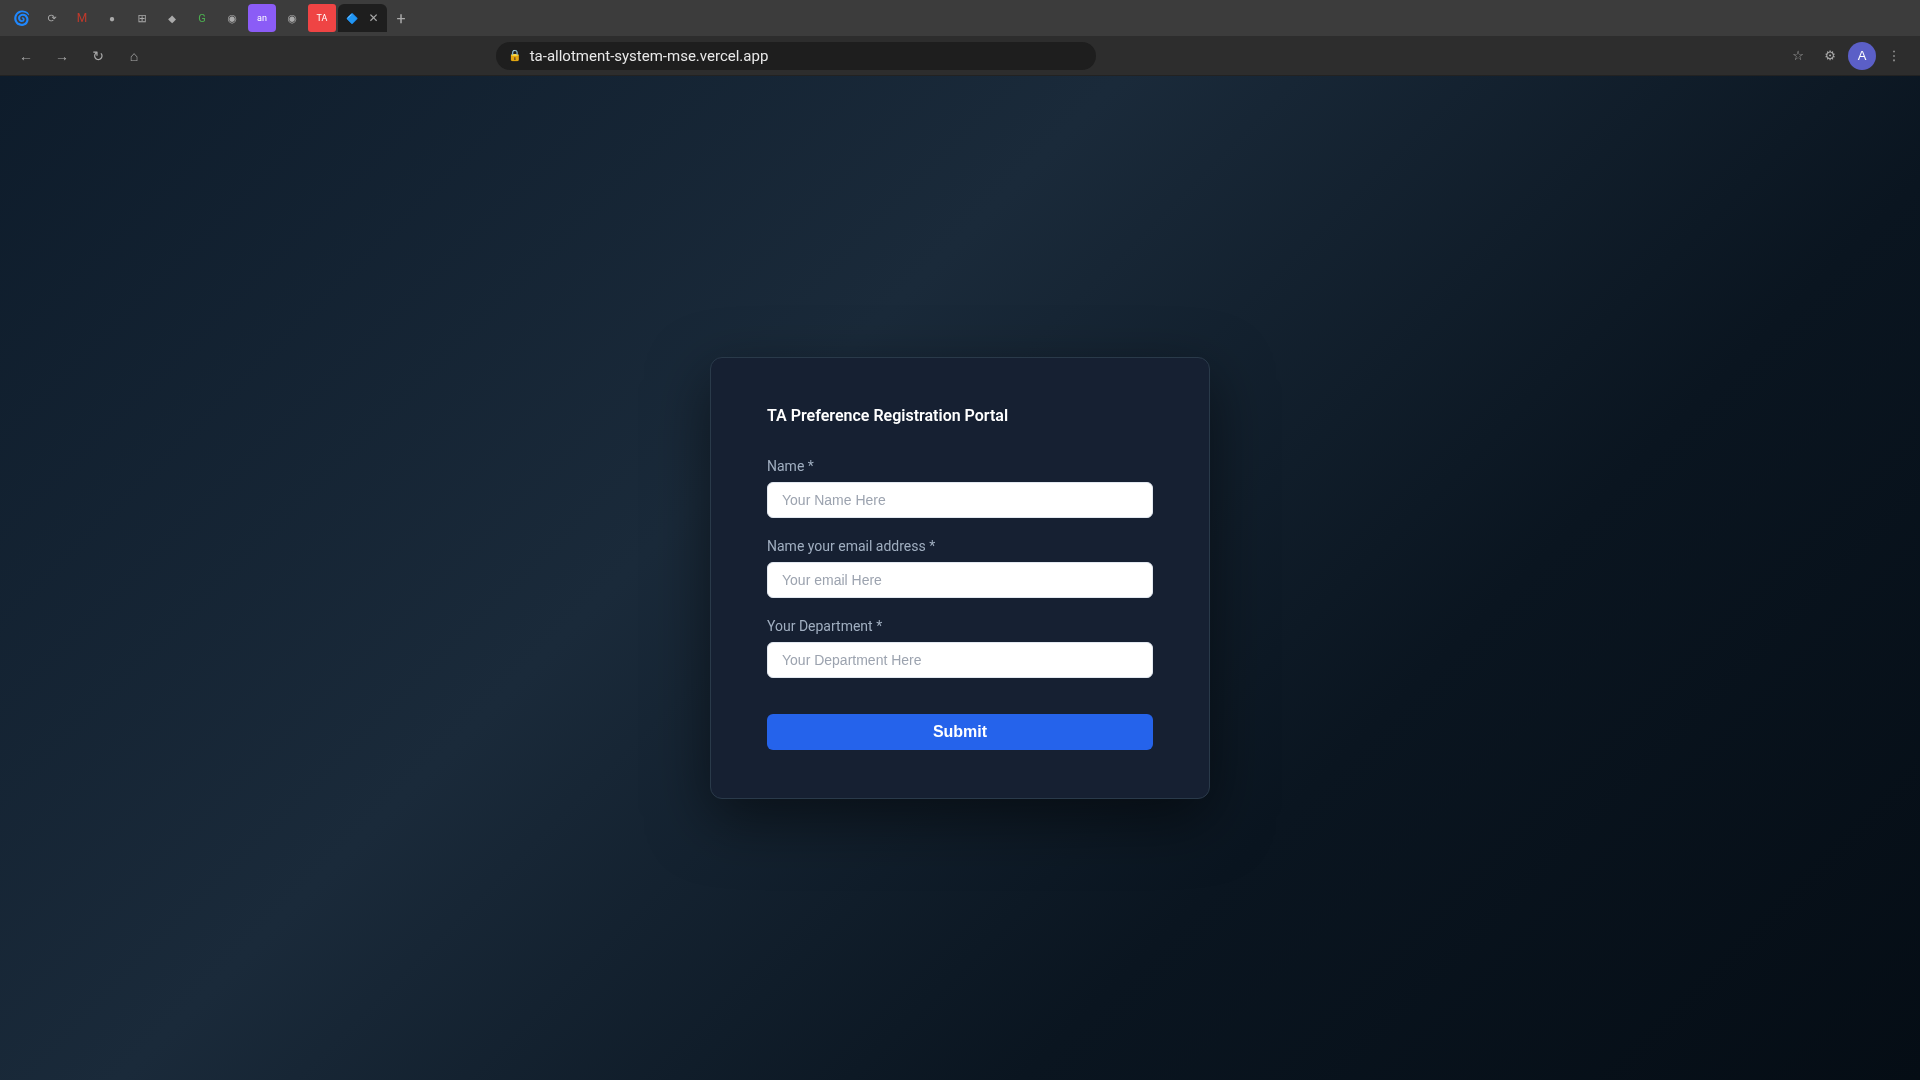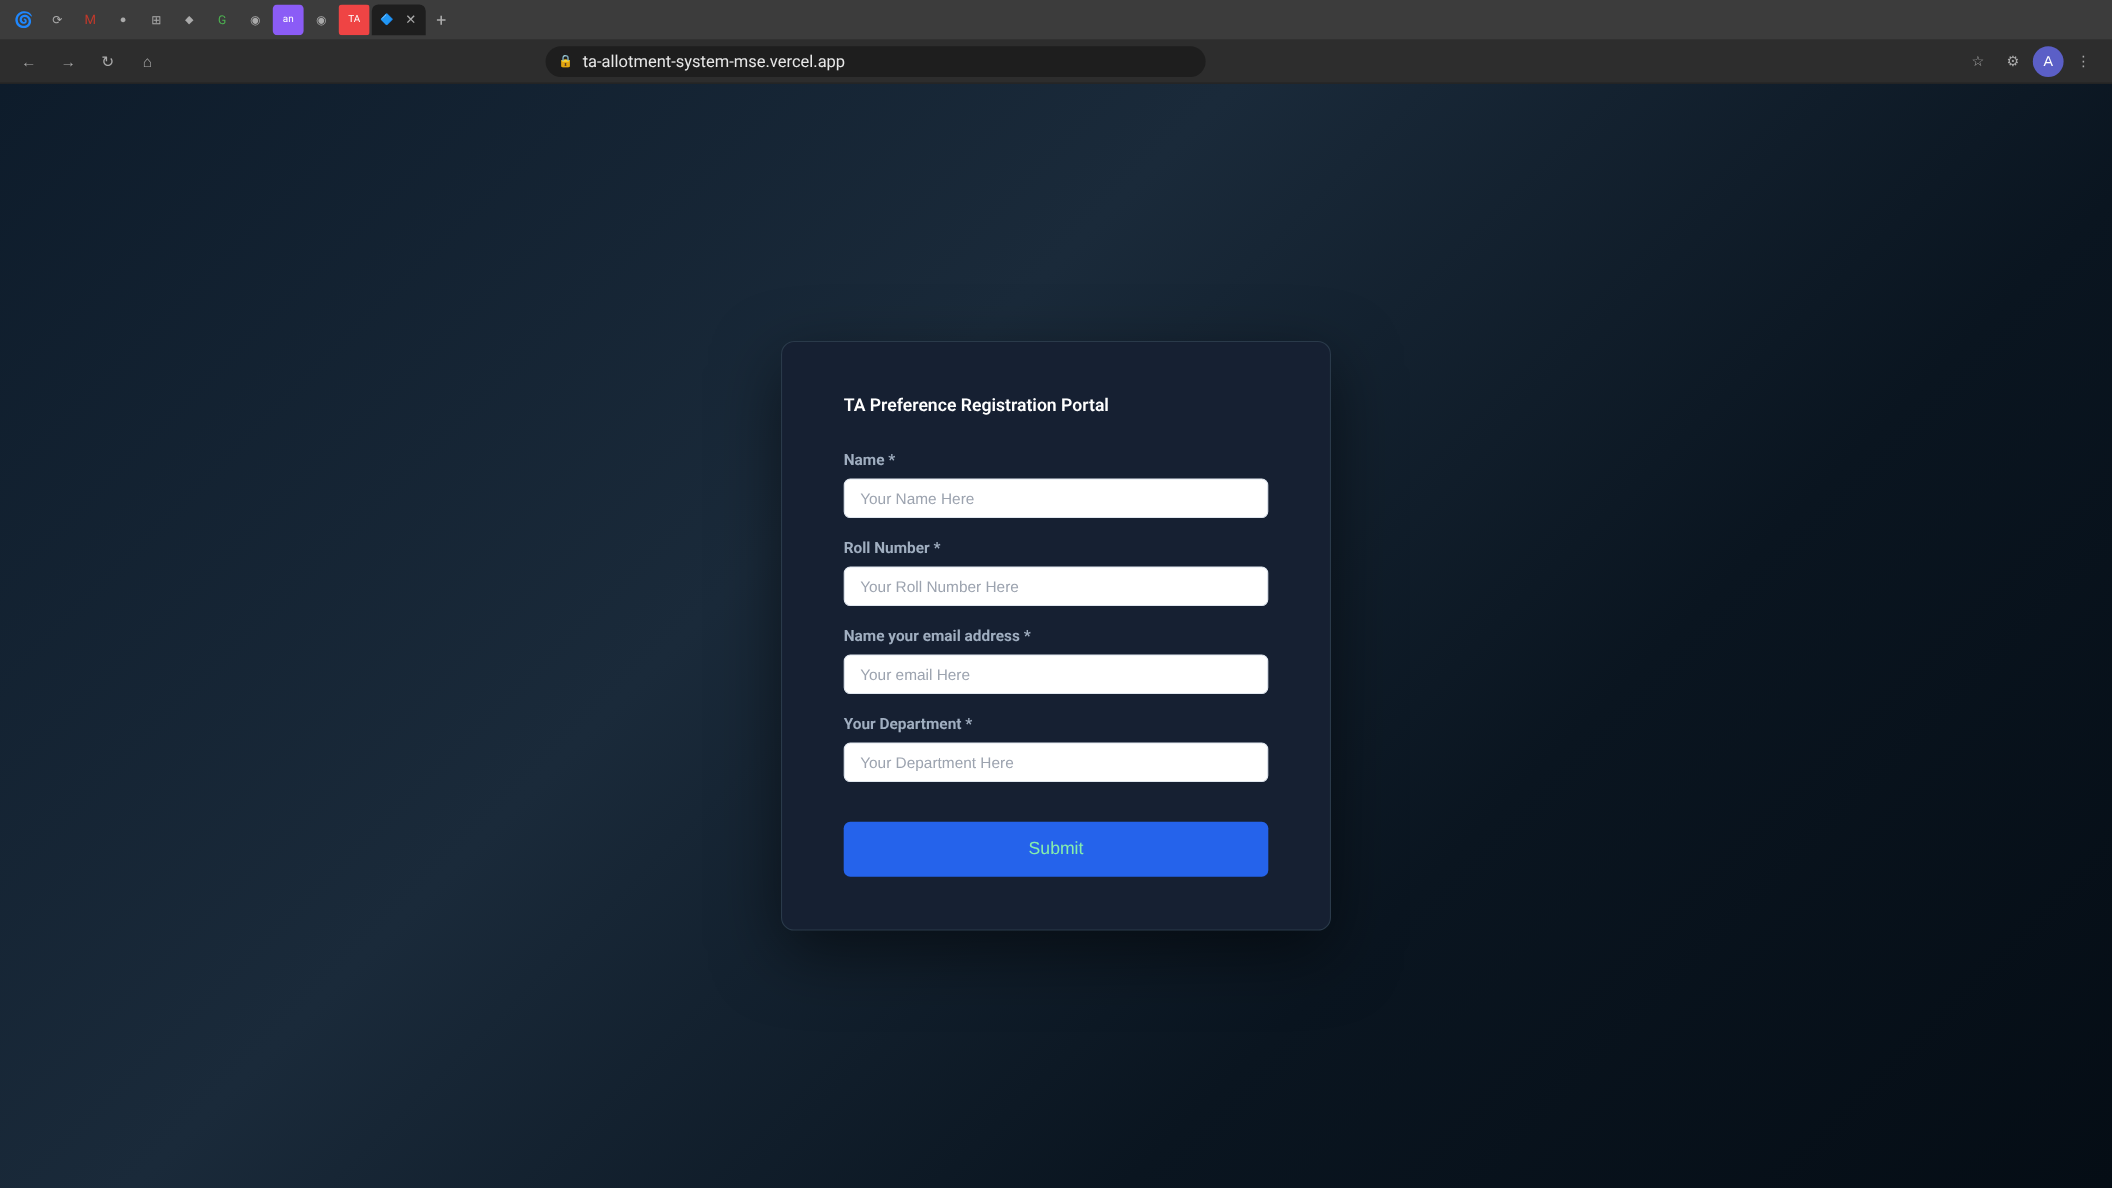--- a/index.html
+++ b/index.html
@@ -138,7 +138,6 @@
       font-size: 14px;
       color: #a0aec0;
       margin-bottom: 8px;
-      font-weight: bold;
     }
 
     .required-star {

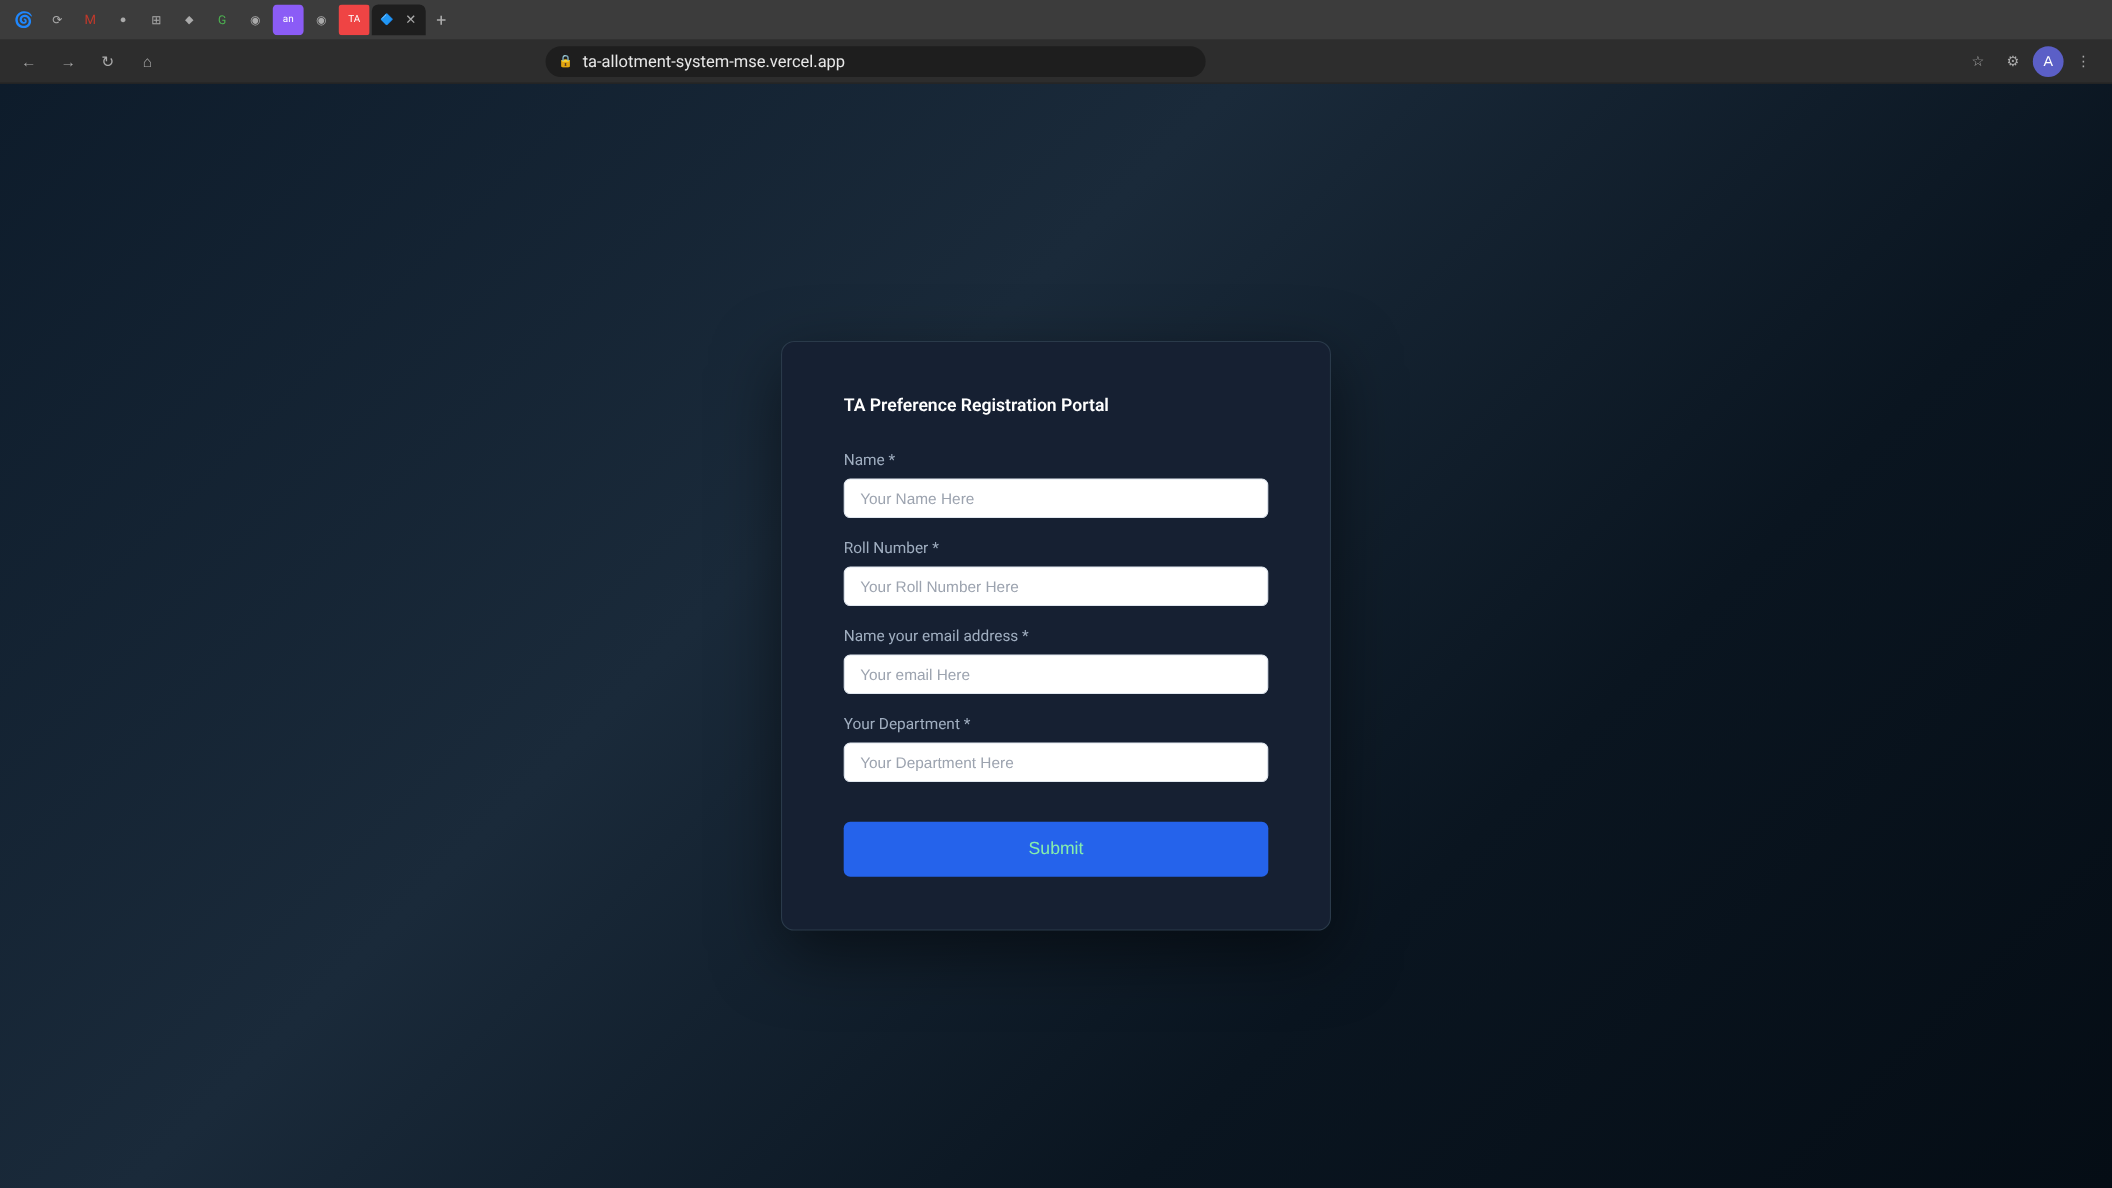--- a/index.html
+++ b/index.html
@@ -278,13 +278,6 @@
       </div>
 
       
-      <div class="form-group">
-        <label class="form-label">
-          <span>Roll Number</span>
-          <span class="required-star"> *</span>
-        </label>
-        <input class="form-input" type="text" placeholder="Your Roll Number Here" style="">
-      </div>
 
       
       <div class="form-group">

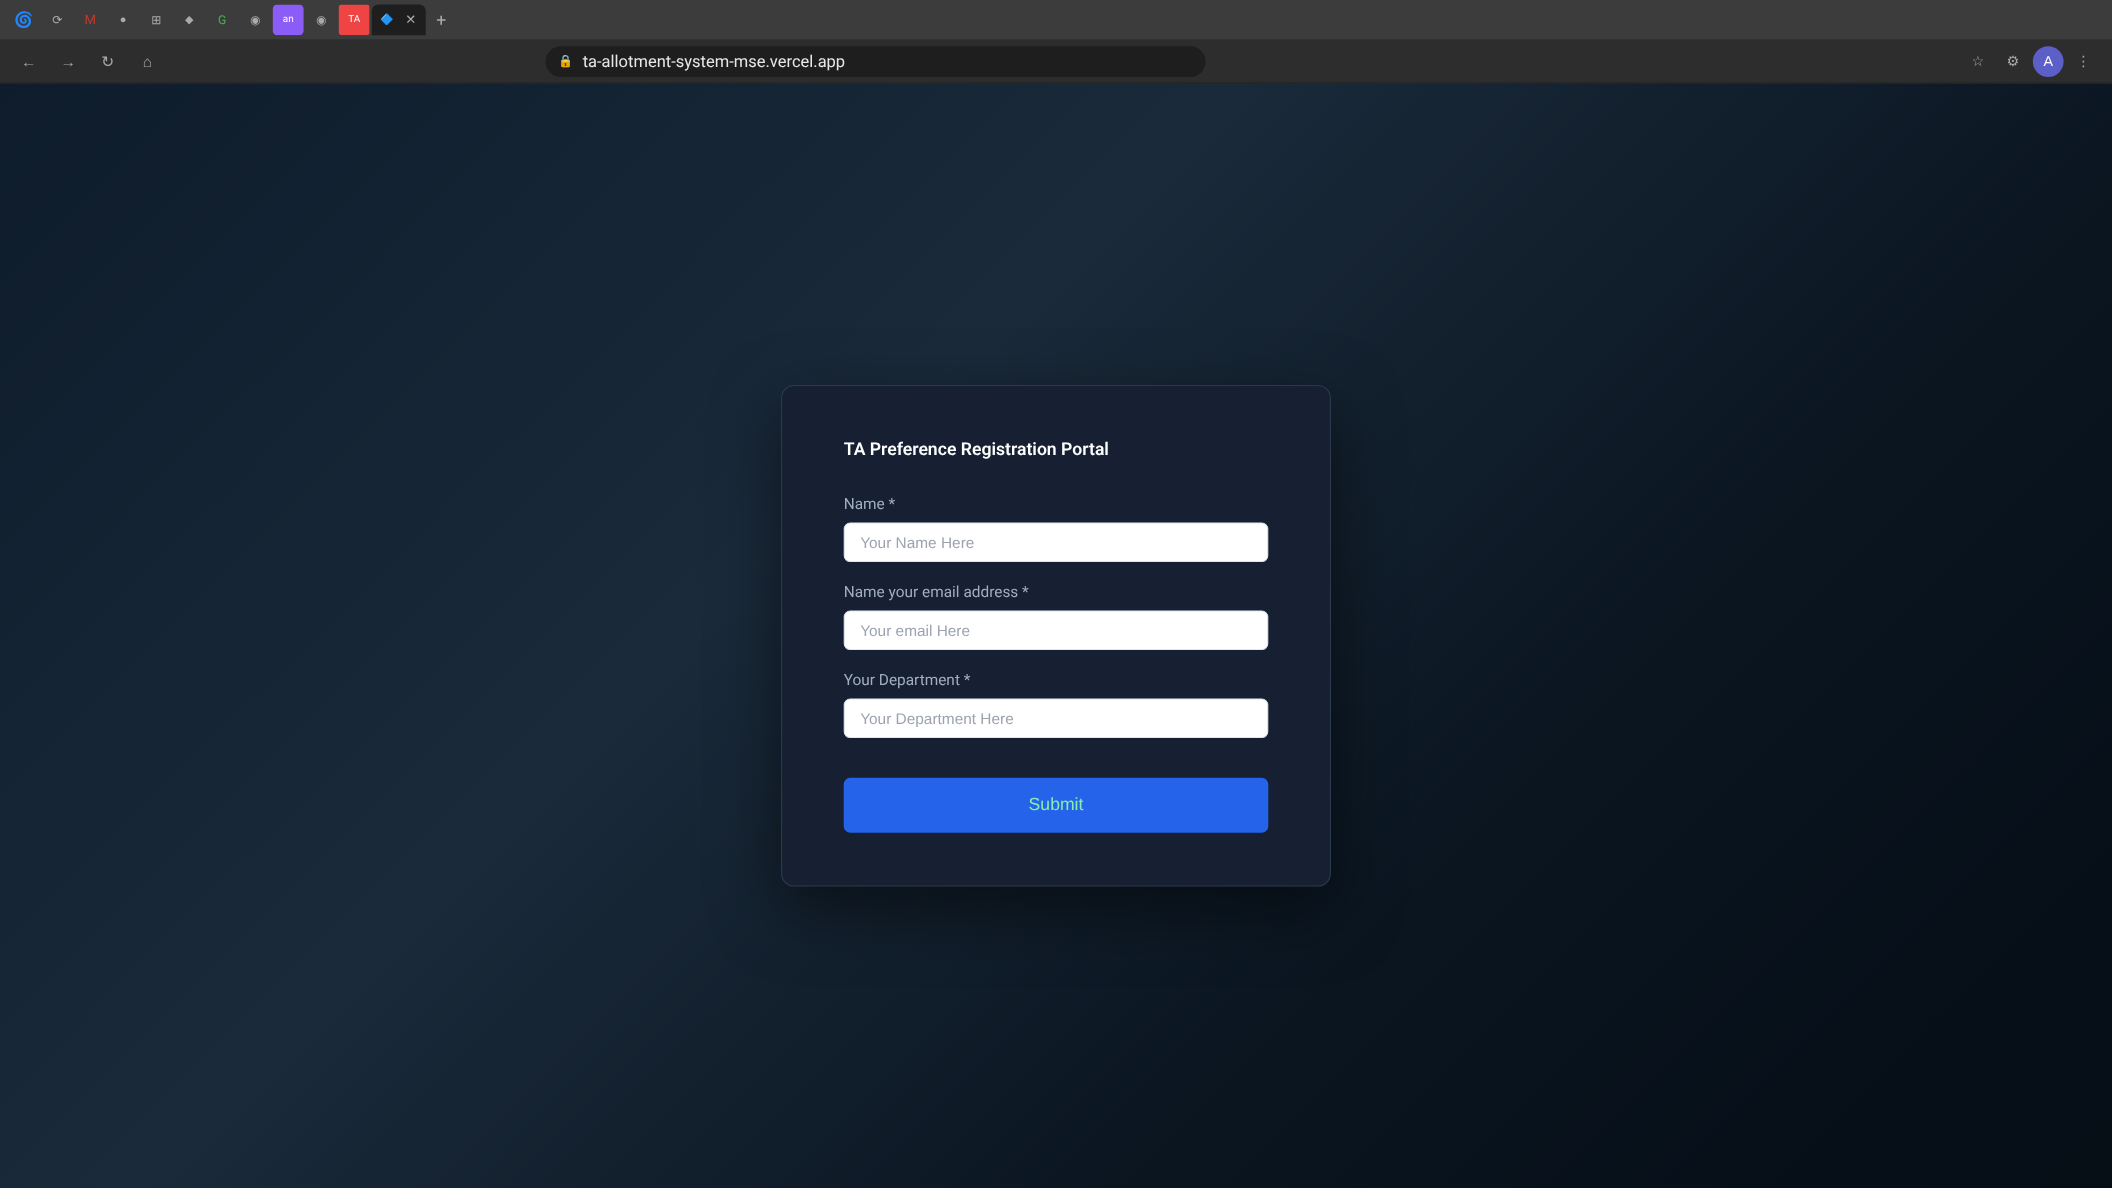--- a/index.html
+++ b/index.html
@@ -163,13 +163,13 @@
 
     .submit-btn {
       width: 100%;
-      height: 50px;
+      height: 36px;
       background: #2563eb;
-      color: #86efac;
+      color: #ffffff;
       border: none;
       border-radius: 6px;
       font-size: 16px;
-      font-weight: 400;
+      font-weight: 700;
       cursor: pointer;
       margin-top: 16px;
       transition: background 0.2s;

